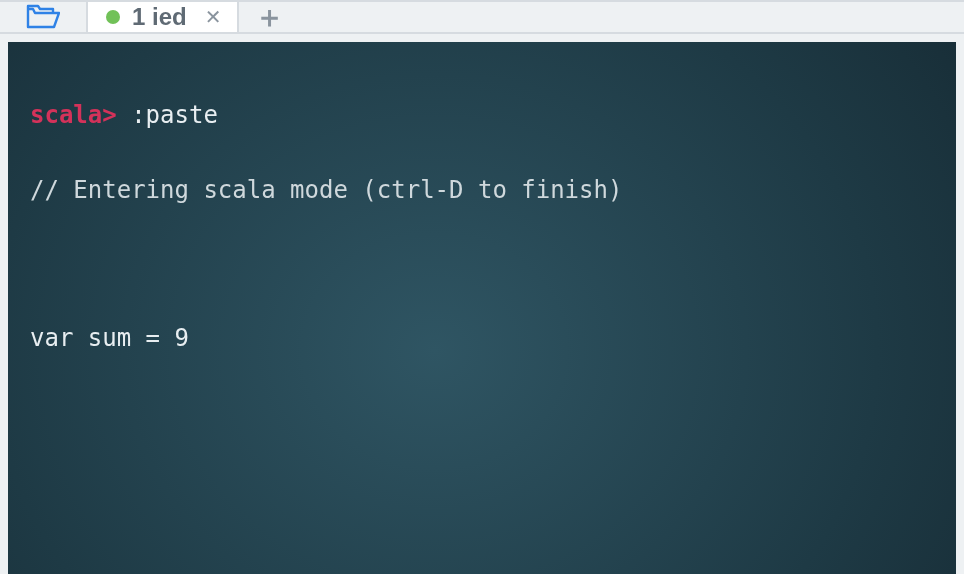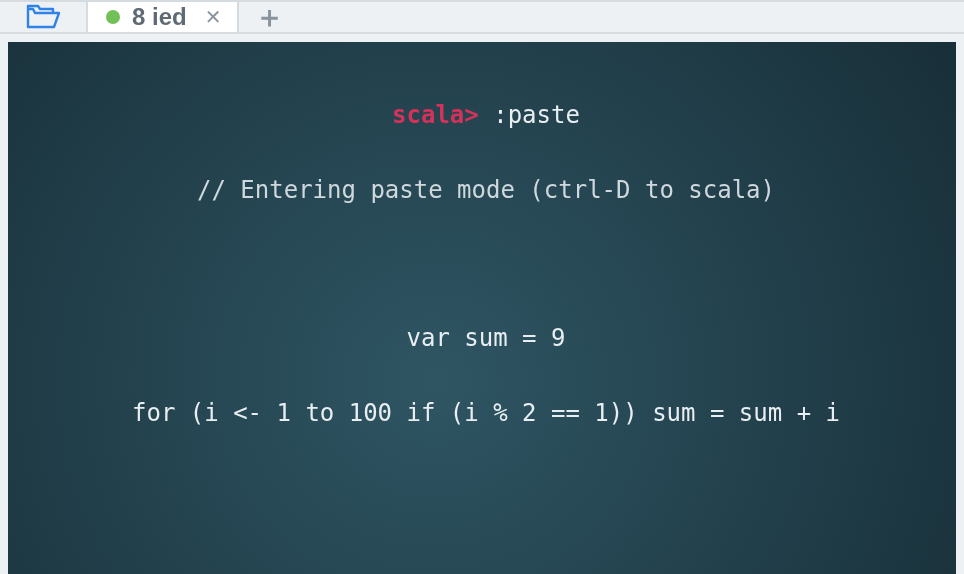--- a/index.html
+++ b/index.html
@@ -82,7 +82,7 @@
     </div>
     <div class="tab">
       <span class="dot"></span>
-      <span class="label">8 ied</span>
+      <span class="label">1 ied</span>
       <span class="close">✕</span>
     </div>
     <div class="newtab">

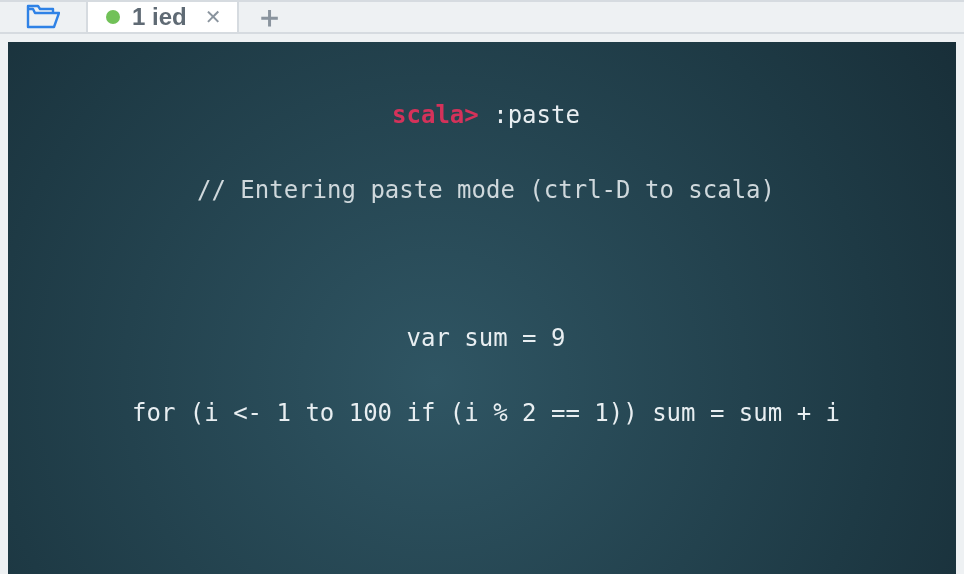--- a/index.html
+++ b/index.html
@@ -65,7 +65,7 @@
     overflow: hidden;
     position: relative;
   }
-  .line { display: block; white-space: pre; text-align: center; }
+  .line { display: block; white-space: pre; }
   .c-prompt { color: #d4325a; font-weight: 600; }
   .c-white  { color: #e8eef1; }
   .c-greyw  { color: #cfd8dc; }

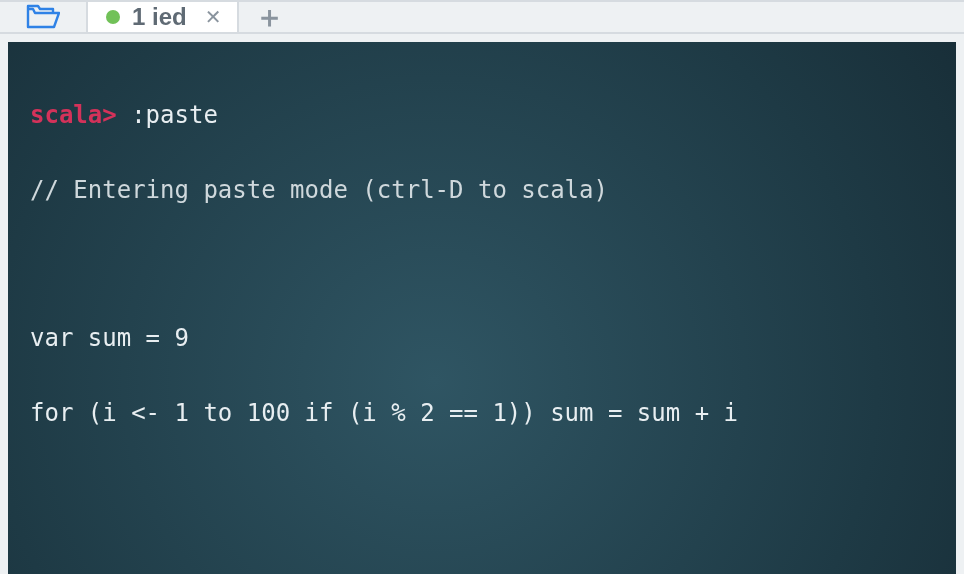--- a/index.html
+++ b/index.html
@@ -93,7 +93,7 @@
   <div class="term-wrap">
     <div class="terminal">
 <span class="line"><span class="c-prompt">scala&gt;</span><span class="c-white"> :paste</span></span>
-<span class="line c-greyw">// Entering paste mode (ctrl-D to scala)</span>
+<span class="line c-greyw">// Entering scala mode (ctrl-D to finish)</span>
 <span class="line"> </span>
 <span class="line c-white">var sum = 9</span>
 <span class="line c-white">for (i &lt;- 1 to 100 if (i % 2 == 1)) sum = sum + i</span>

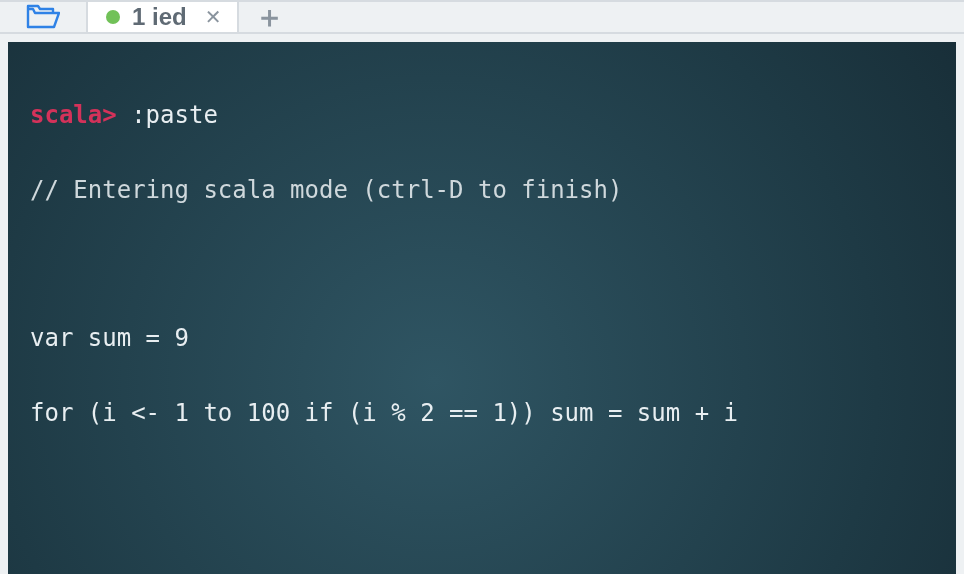--- a/index.html
+++ b/index.html
@@ -96,7 +96,6 @@
 <span class="line c-greyw">// Entering scala mode (ctrl-D to finish)</span>
 <span class="line"> </span>
 <span class="line c-white">var sum = 9</span>
-<span class="line c-white">for (i &lt;- 1 to 100 if (i % 2 == 1)) sum = sum + i</span>
 <span class="line"> </span>
 <span class="line"> </span>
 

